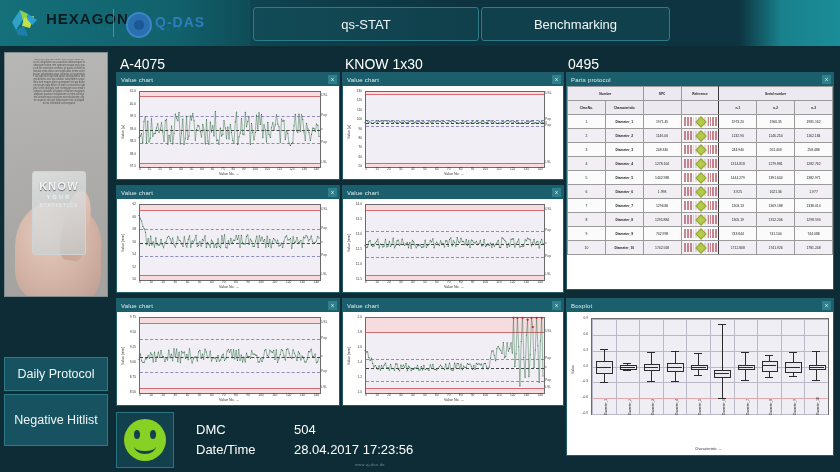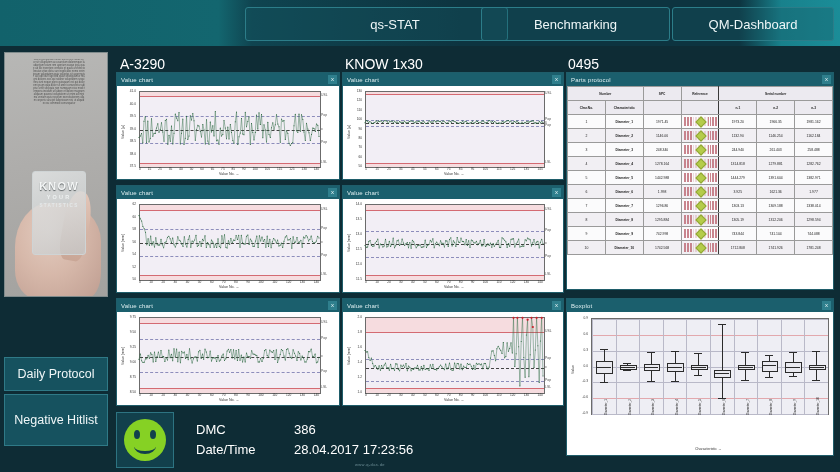--- a/index.html
+++ b/index.html
@@ -120,6 +120,20 @@
 <div id="app">
 
   <div id="header">
+    <div id="brandbar">
+      <svg id="hexlogo" viewBox="0 0 30 30">
+        <polygon points="2,14 10,2 14,10 6,22" fill="#2fa3c7"></polygon>
+        <polygon points="10,2 18,6 14,16 12,9" fill="#8fd14f"></polygon>
+        <polygon points="14,10 24,8 20,20 12,18" fill="#bfe14e"></polygon>
+        <polygon points="6,22 14,18 18,28 8,27" fill="#1d7fa8"></polygon>
+        <polygon points="18,6 27,12 22,17 17,11" fill="#2b9fd6"></polygon>
+      </svg>
+      <div id="hexname">HEXAGON</div>
+      <div id="hextag">MANUFACTURING INTELLIGENCE</div>
+      <div id="divider"></div>
+      <div id="qdascircle"></div>
+      <div id="qdasname">Q-DAS</div>
+    </div>
     <div class="navtab" id="tab0">qs-STAT</div>
     <div class="navtab" id="tab1">Benchmarking</div>
     <div class="navtab" id="tab2">QM-Dashboard</div>

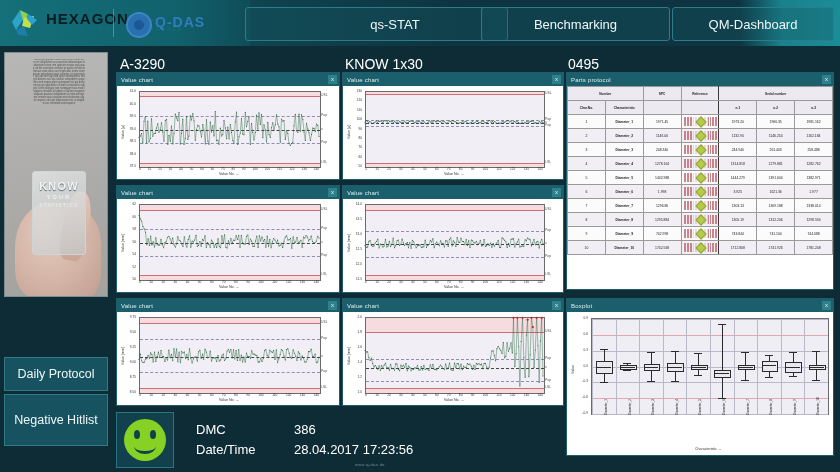--- a/index.html
+++ b/index.html
@@ -23,7 +23,7 @@
   .navtab{position:absolute;top:7px;height:32px;border:1px solid #2c7d89;border-radius:3px;
           background:rgba(23,88,100,.35);color:#eef6f7;font-size:13px;
           display:flex;align-items:center;justify-content:center;cursor:pointer;}
-  #tab0{left:245px;width:224px;padding-left:37px;}
+  #tab0{left:253px;width:224px;}
   #tab1{left:481px;width:187px;}
   #tab2{left:672px;width:160px;}
 

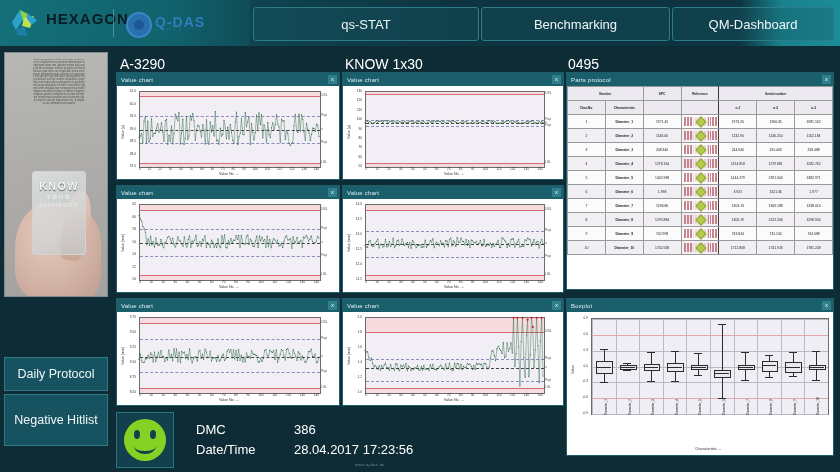--- a/index.html
+++ b/index.html
@@ -136,7 +136,6 @@
     </div>
     <div class="navtab" id="tab0">qs-STAT</div>
     <div class="navtab" id="tab1">Benchmarking</div>
-    <div class="navtab" id="tab2">QM-Dashboard</div>
   </div>
 
   <div id="sidebar">

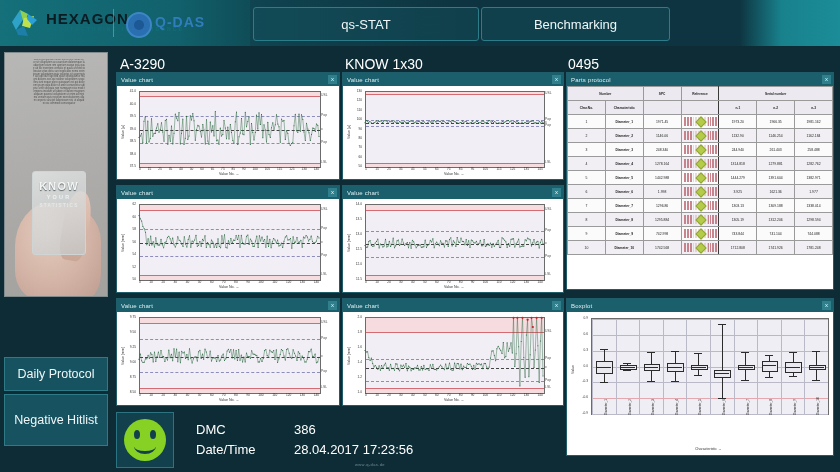--- a/index.html
+++ b/index.html
@@ -155,7 +155,7 @@
     <div class="sidebtn" id="sb1">Daily Protocol</div>
   </div>
 
-  <div class="coltitle" id="ct0">A-3290</div>
+  <div class="coltitle" id="ct0">A-4075</div>
   <div class="coltitle" id="ct1">KNOW 1x30</div>
   <div class="coltitle" id="ct2">0495</div>
 

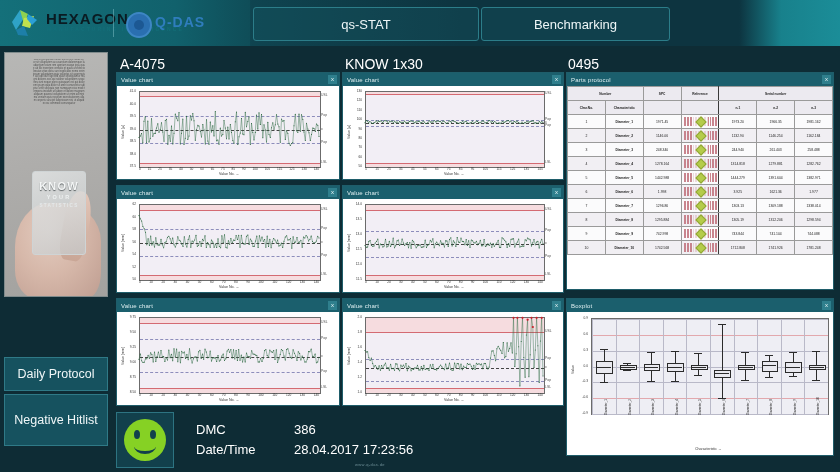--- a/index.html
+++ b/index.html
@@ -1572,7 +1572,7 @@
       </div>
     </div>
     <div class="stlabel" style="left:80px;top:12px;">DMC</div>
-    <div class="stval" style="left:178px;top:12px;">386</div>
+    <div class="stval" style="left:178px;top:12px;">504</div>
     <div class="stlabel" style="left:80px;top:32px;">Date/Time</div>
     <div class="stval" style="left:178px;top:32px;">28.04.2017 17:23:56</div>
   </div>

